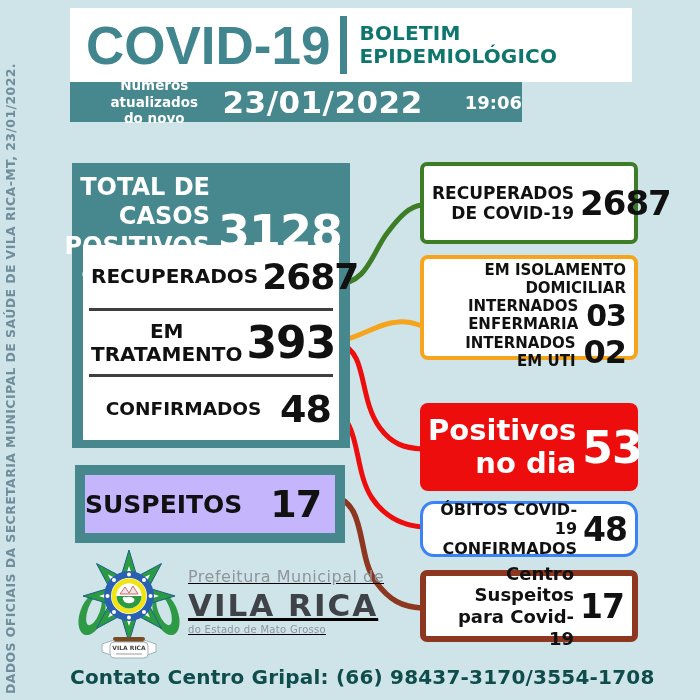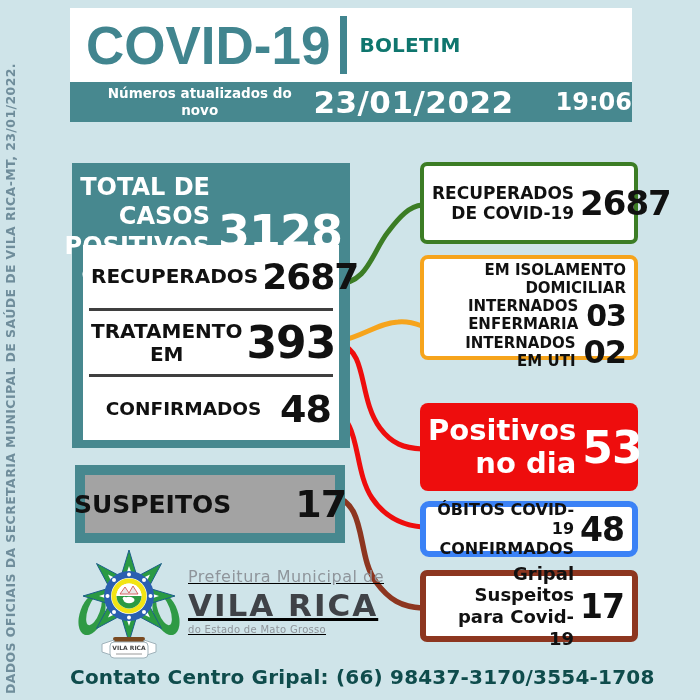--- a/index.html
+++ b/index.html
@@ -114,6 +114,7 @@
     <div class="title-divider"></div>
     <div class="subtitle">
       <div>BOLETIM</div>
+      <div>EPIDEMIOLÓGICO</div>
     </div>
   </div>
 

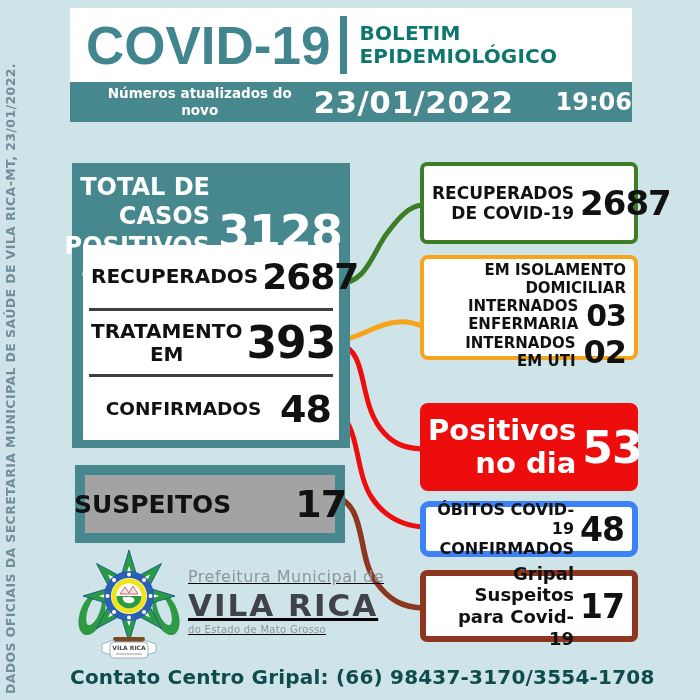--- a/index.html
+++ b/index.html
@@ -28,7 +28,7 @@
   .title-divider{ width:7px; height:58px; background:#41858f; margin:0 12px 0 10px; }
   .subtitle{ color:#0f766e; font-weight:bold; font-size:20px; line-height:1.15; letter-spacing:.2px;}
   .date-bar{
-    position:absolute; left:70px; top:82px; width:562px; height:40px;
+    position:absolute; left:70px; top:82px; width:452px; height:40px;
     background:#47888f; color:#fff; display:flex; align-items:center;
   }
   .update-caption{ font-size:13.5px; font-weight:bold; text-align:center; line-height:1.25; margin-left:32px;}

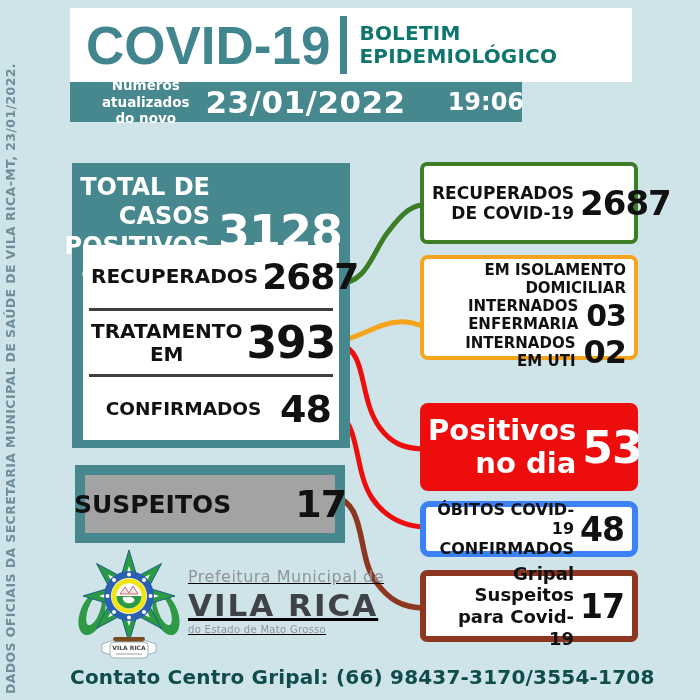--- a/index.html
+++ b/index.html
@@ -33,7 +33,7 @@
   }
   .update-caption{ font-size:13.5px; font-weight:bold; text-align:center; line-height:1.25; margin-left:32px;}
   .bulletin-date{ font-size:31px; font-weight:bold; margin-left:16px; letter-spacing:.5px;}
-  .bulletin-time{ font-size:24px; font-weight:bold; margin-left:42px; }
+  .bulletin-time{ font-size:18px; font-weight:bold; margin-left:42px; }
   
   .totals-card{
     position:absolute; left:72px; top:163px; width:278px; height:285px;

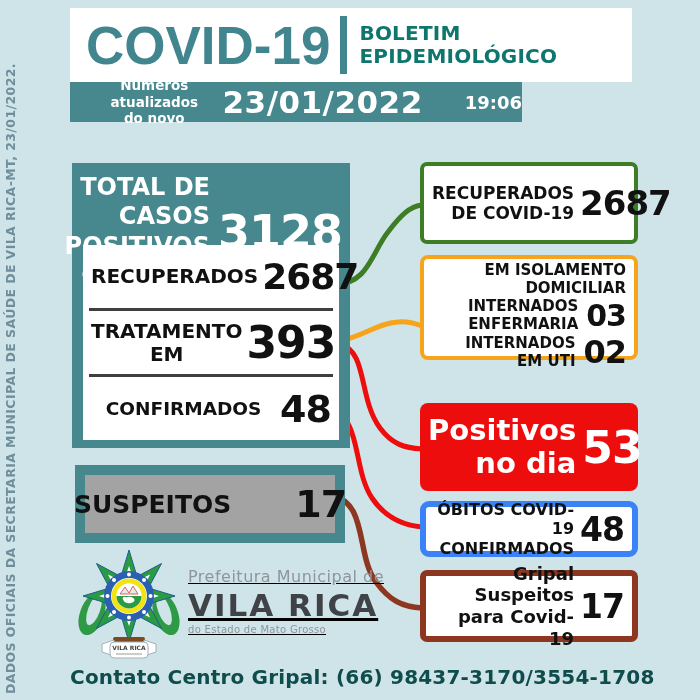--- a/index.html
+++ b/index.html
@@ -151,8 +151,8 @@
       <div class="row-divider"></div>
       <div class="stat-row r2">
         <div class="lbl">
+          <div>EM</div>
           <div>TRATAMENTO</div>
-          <div>EM</div>
         </div>
         <div class="val">393</div>
       </div>

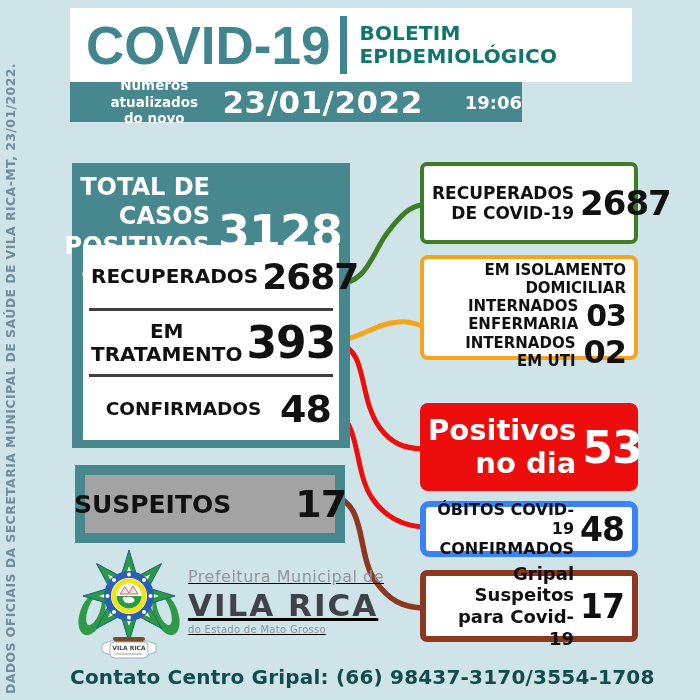--- a/index.html
+++ b/index.html
@@ -62,7 +62,7 @@
     background:#47888f; box-sizing:border-box; padding:10px;
   }
   .suspects-inner{
-    background:#a3a3a3; width:100%; height:100%; display:flex; align-items:center; justify-content:center;gap:36px;
+    background:#c4b5fd; width:100%; height:100%; display:flex; align-items:center; justify-content:flex-start;
   }
   .suspects-label{ font-size:25px; font-weight:bold; color:#111;}
   .suspects-value{ font-size:38px; font-weight:bold; color:#111; margin-left:28px; letter-spacing:-1px;}

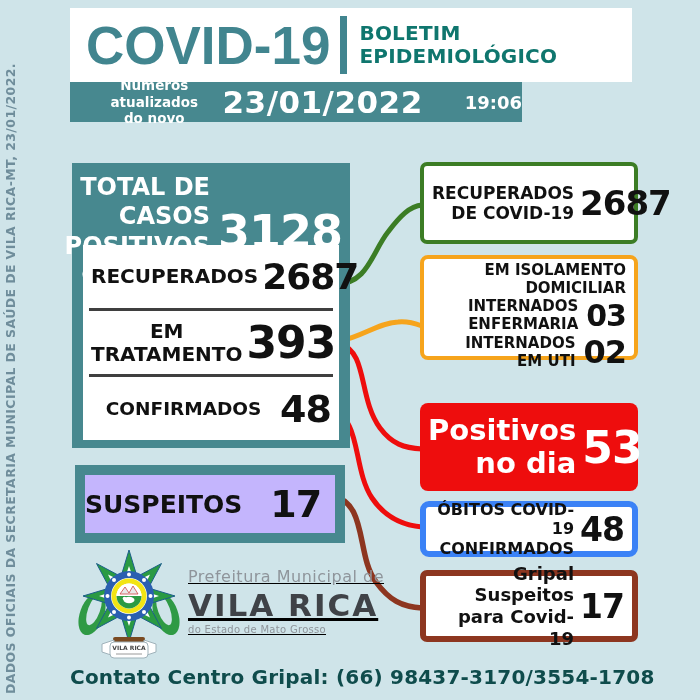--- a/index.html
+++ b/index.html
@@ -85,7 +85,7 @@
   }
   .positives-card .lbl{ color:#fff; font-size:29px; line-height:1.15;}
   .positives-card .val{ color:#fff; font-size:44px;}
-  .deaths-card{ top:501px; height:56px; border:6px solid #3b82f6; border-radius:9px;}
+  .deaths-card{ top:501px; height:56px; border:3px solid #3b82f6; border-radius:14px;}
   .deaths-card .lbl{font-size:16px;} .deaths-card .val{font-size:33px;}
   .suspected-card{ top:570px; height:72px; border:6px solid #8d3620; border-radius:7px;}
   .suspected-card .lbl{font-size:18px;} .suspected-card .val{font-size:33px;}

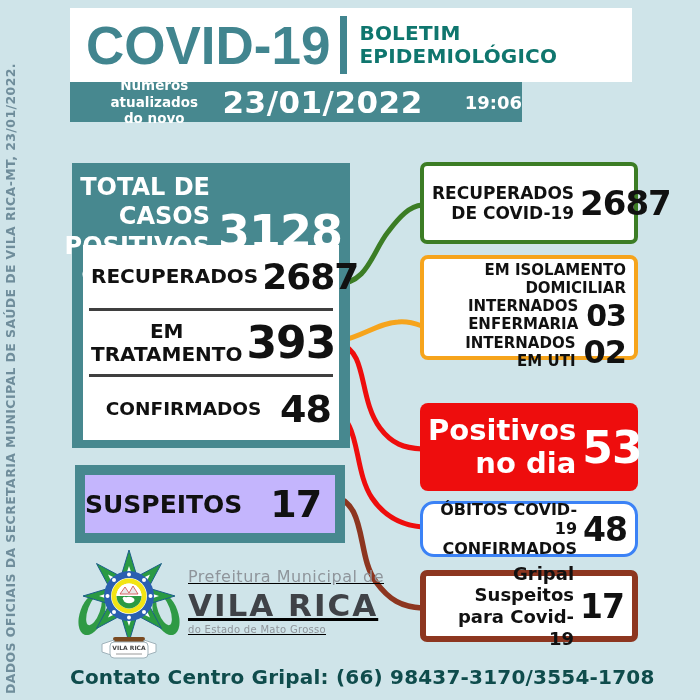--- a/index.html
+++ b/index.html
@@ -224,7 +224,7 @@
 
   <div class="rcard suspected-card">
     <div class="lbl">
-      <div>Gripal Suspeitos</div>
+      <div>Centro Suspeitos</div>
       <div>para Covid-19</div>
     </div>
     <div class="val">17</div>

